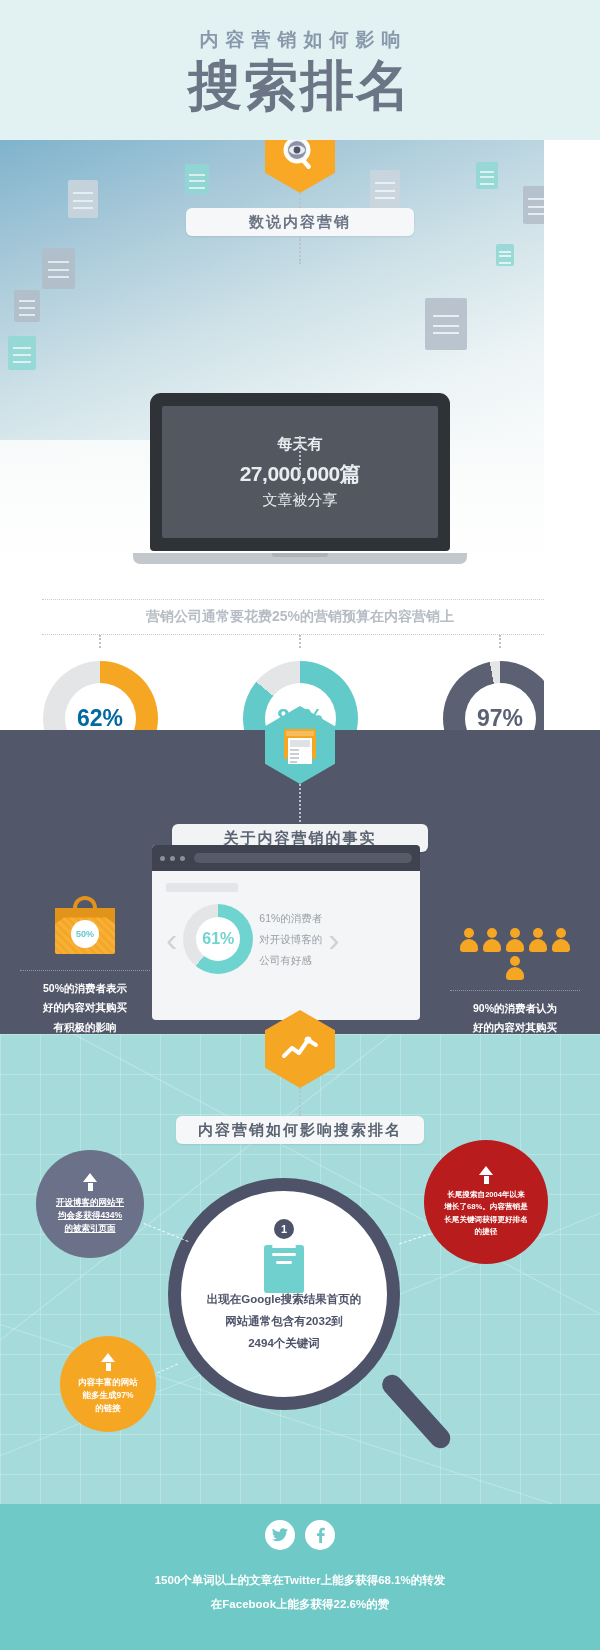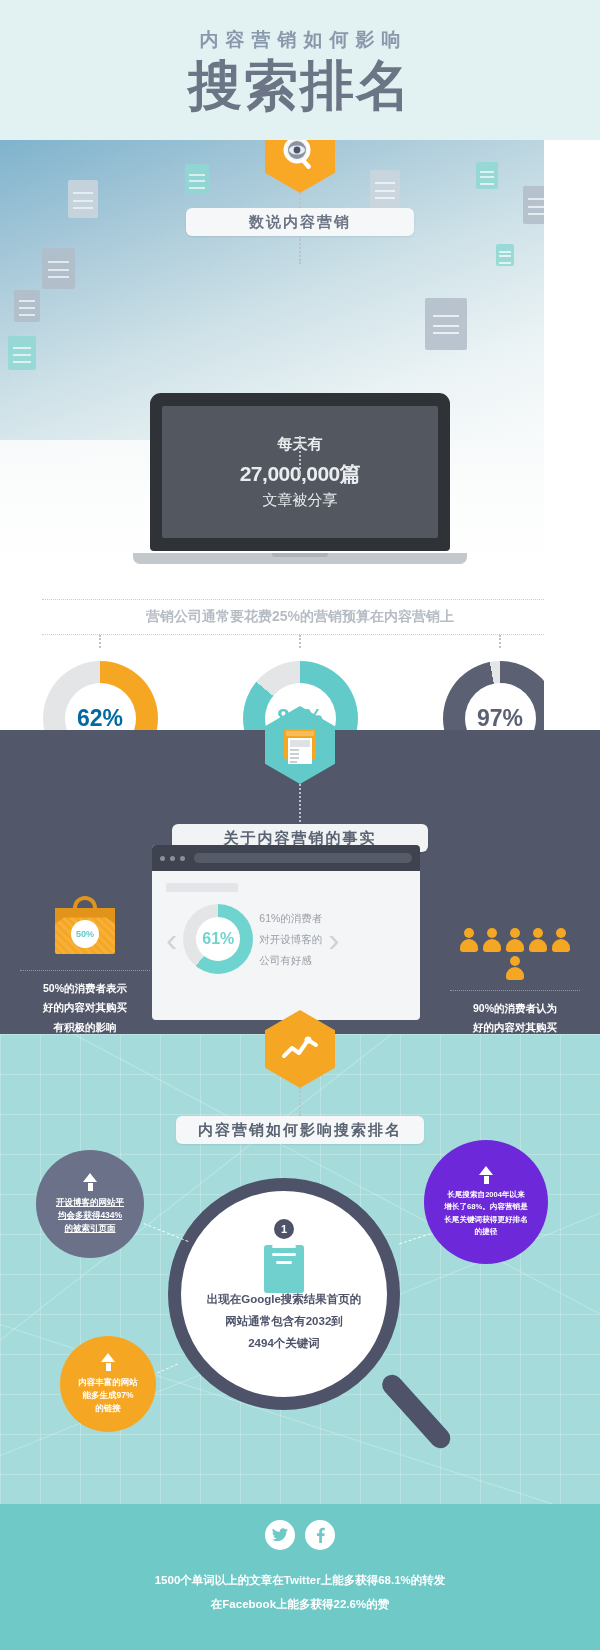--- a/index.html
+++ b/index.html
@@ -233,7 +233,7 @@
     text-align:center; color:#ffffff; font-weight:bold;
   }
   .bubble.slate { background:#6b7189; }
-  .bubble.teal2 { background:#6d28d9; }
+  .bubble.teal2 { background:#b91c1c; }
   .bubble.orange3 { background:#f5a623; }
   .arrow-up {
     width:0; height:0; border-left:7px solid transparent; border-right:7px solid transparent;

